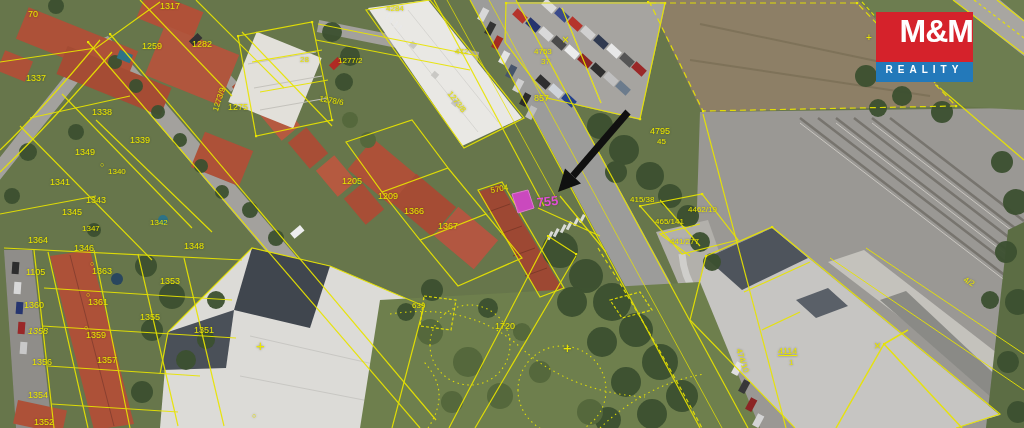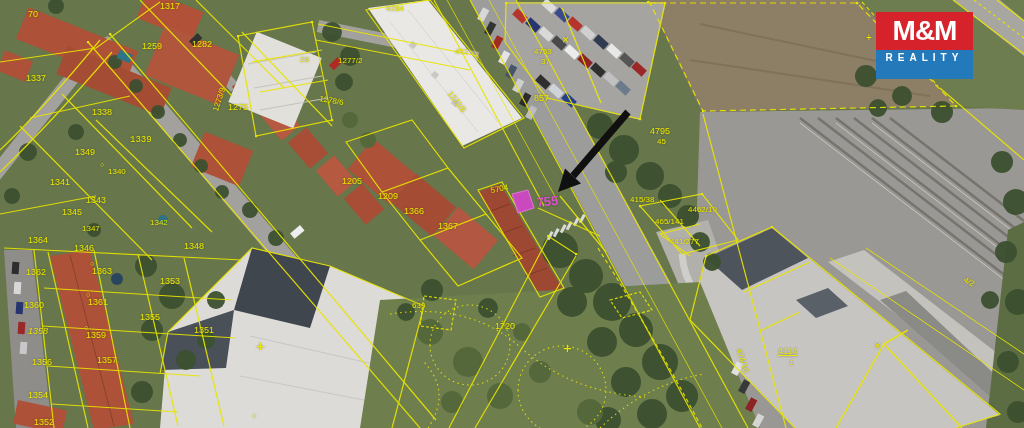--- a/index.html
+++ b/index.html
@@ -11,7 +11,7 @@
              text-shadow:0 0 2px rgba(40,40,0,.55);}
   .map-mark{position:absolute;line-height:.8;transform-origin:0 0;text-shadow:0 0 2px rgba(40,40,0,.5);}
   .logo{position:absolute;left:876px;top:12px;width:97px;z-index:10;box-shadow:0 0 0 0 transparent;}
-  .logo-top{color:#fff;font-weight:800;font-size:28px;line-height:38px;height:38px;text-align:center;
+  .logo-top{color:#fff;font-weight:800;font-size:32px;line-height:38px;height:50px;text-align:right;
             letter-spacing:-1px;font-family:"Liberation Sans",sans-serif;}
   .logo-bottom{color:#fff;font-weight:700;font-size:10px;line-height:15px;height:29px;text-align:center;
                letter-spacing:5px;}

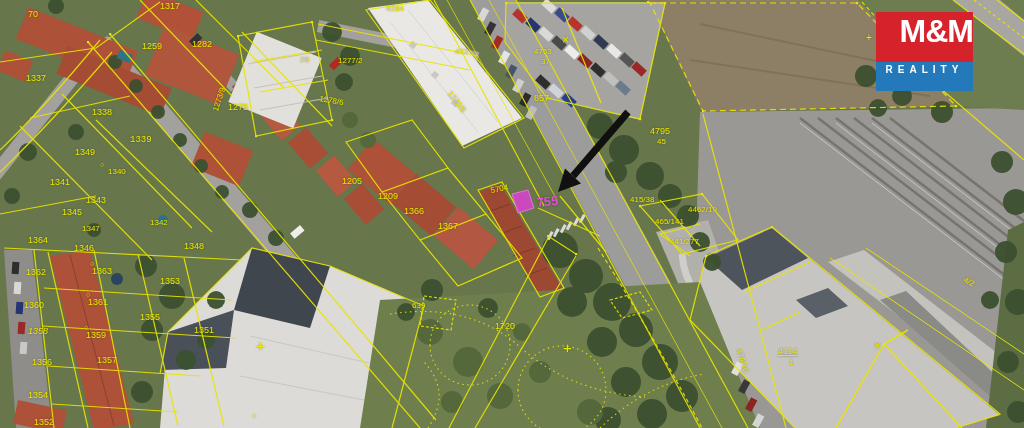--- a/index.html
+++ b/index.html
@@ -13,7 +13,7 @@
   .logo{position:absolute;left:876px;top:12px;width:97px;z-index:10;box-shadow:0 0 0 0 transparent;}
   .logo-top{color:#fff;font-weight:800;font-size:32px;line-height:38px;height:50px;text-align:right;
             letter-spacing:-1px;font-family:"Liberation Sans",sans-serif;}
-  .logo-bottom{color:#fff;font-weight:700;font-size:10px;line-height:15px;height:29px;text-align:center;
+  .logo-bottom{color:#fff;font-weight:700;font-size:10px;line-height:15px;height:20px;text-align:center;
                letter-spacing:5px;}
 </style>
 </head>

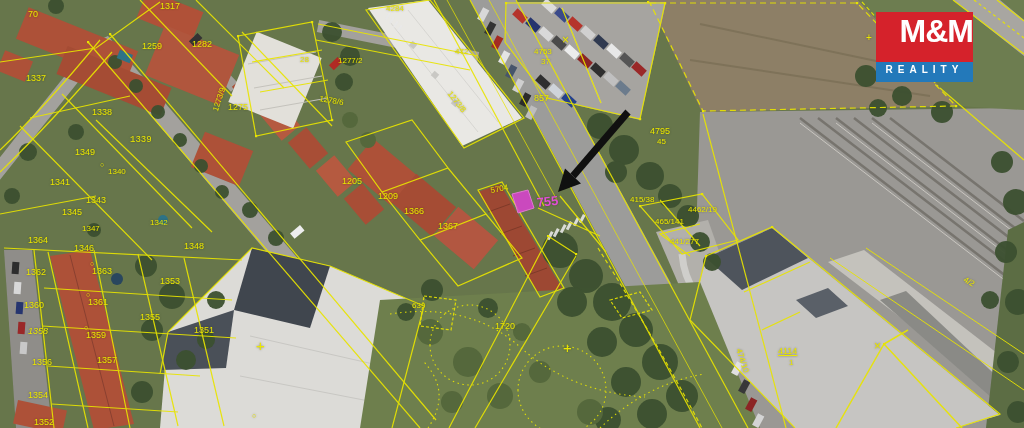--- a/index.html
+++ b/index.html
@@ -348,7 +348,7 @@
       <span class="map-label" style="left: 386px; top: 5px; color: rgb(236, 232, 0); font-size: 8px;">4284</span>
       <span class="map-label" style="left: 455px; top: 48px; color: rgb(236, 232, 0); font-size: 8px;">472</span>
       <span class="map-label" style="left: 452px; top: 90px; color: rgb(236, 232, 0); font-size: 8px; transform: rotate(52deg);">1273/8</span>
-      <span class="map-label" style="left: 130px; top: 136px; color: rgb(236, 232, 0); font-family: Liberation Mono, monospace;">1339</span>
+      <span class="map-label" style="left: 130px; top: 136px; color: rgb(236, 232, 0);">1339</span>
       <span class="map-label" style="left: 75px; top: 148px; color: rgb(236, 232, 0);">1349</span>
       <span class="map-label" style="left: 108px; top: 168px; color: rgb(236, 232, 0); font-size: 8px;">1340</span>
       <span class="map-label" style="left: 50px; top: 178px; color: rgb(236, 232, 0);">1341</span>

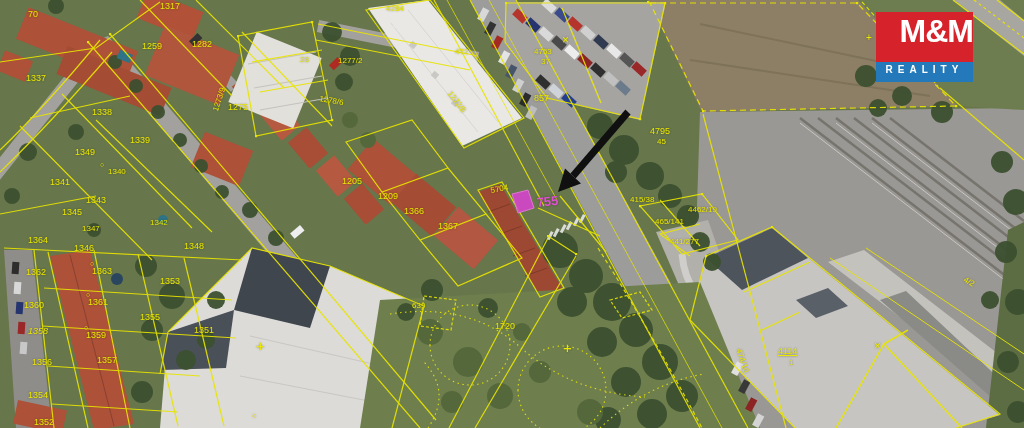--- a/index.html
+++ b/index.html
@@ -359,7 +359,7 @@
       <span class="map-label" style="left: 74px; top: 244px; color: rgb(236, 232, 0);">1346</span>
       <span class="map-label" style="left: 28px; top: 236px; color: rgb(236, 232, 0);">1364</span>
       <span class="map-label" style="left: 184px; top: 242px; color: rgb(236, 232, 0);">1348</span>
-      <span class="map-label" style="left: 26px; top: 268px; color: rgb(236, 232, 0);">1362</span>
+      <span class="map-label" style="left: 26px; top: 268px; color: rgb(236, 232, 0);">1105</span>
       <span class="map-label" style="left: 92px; top: 267px; color: rgb(236, 232, 0);">1363</span>
       <span class="map-label" style="left: 160px; top: 277px; color: rgb(236, 232, 0);">1353</span>
       <span class="map-label" style="left: 24px; top: 301px; color: rgb(236, 232, 0);">1360</span>

